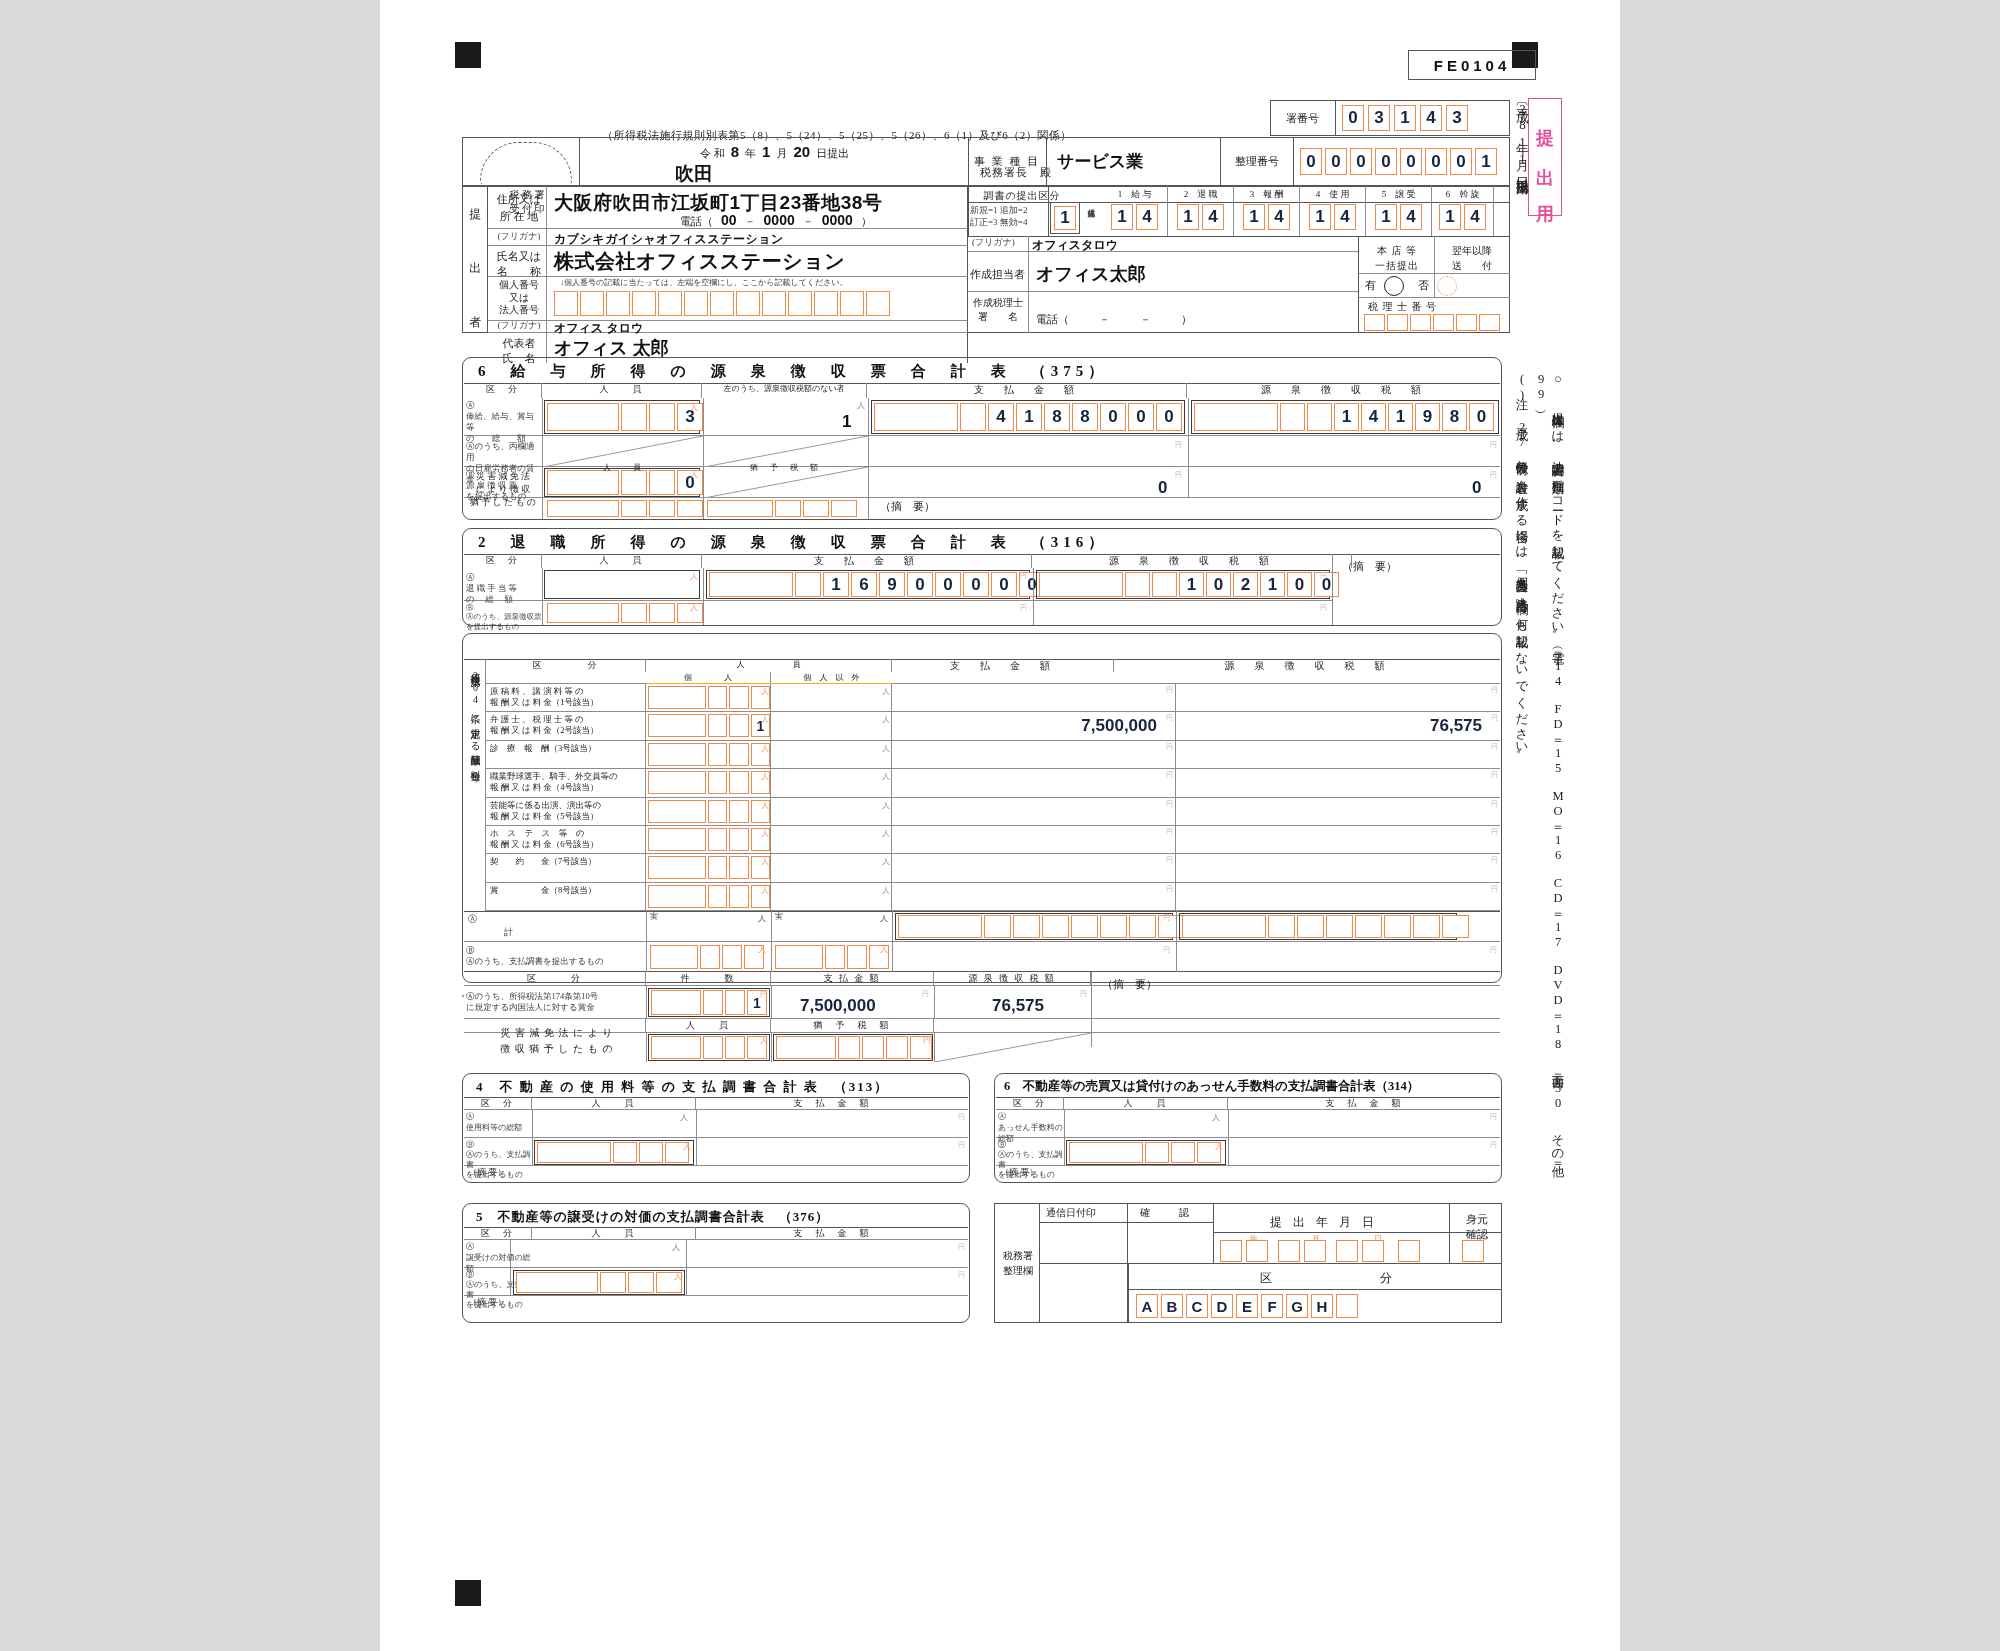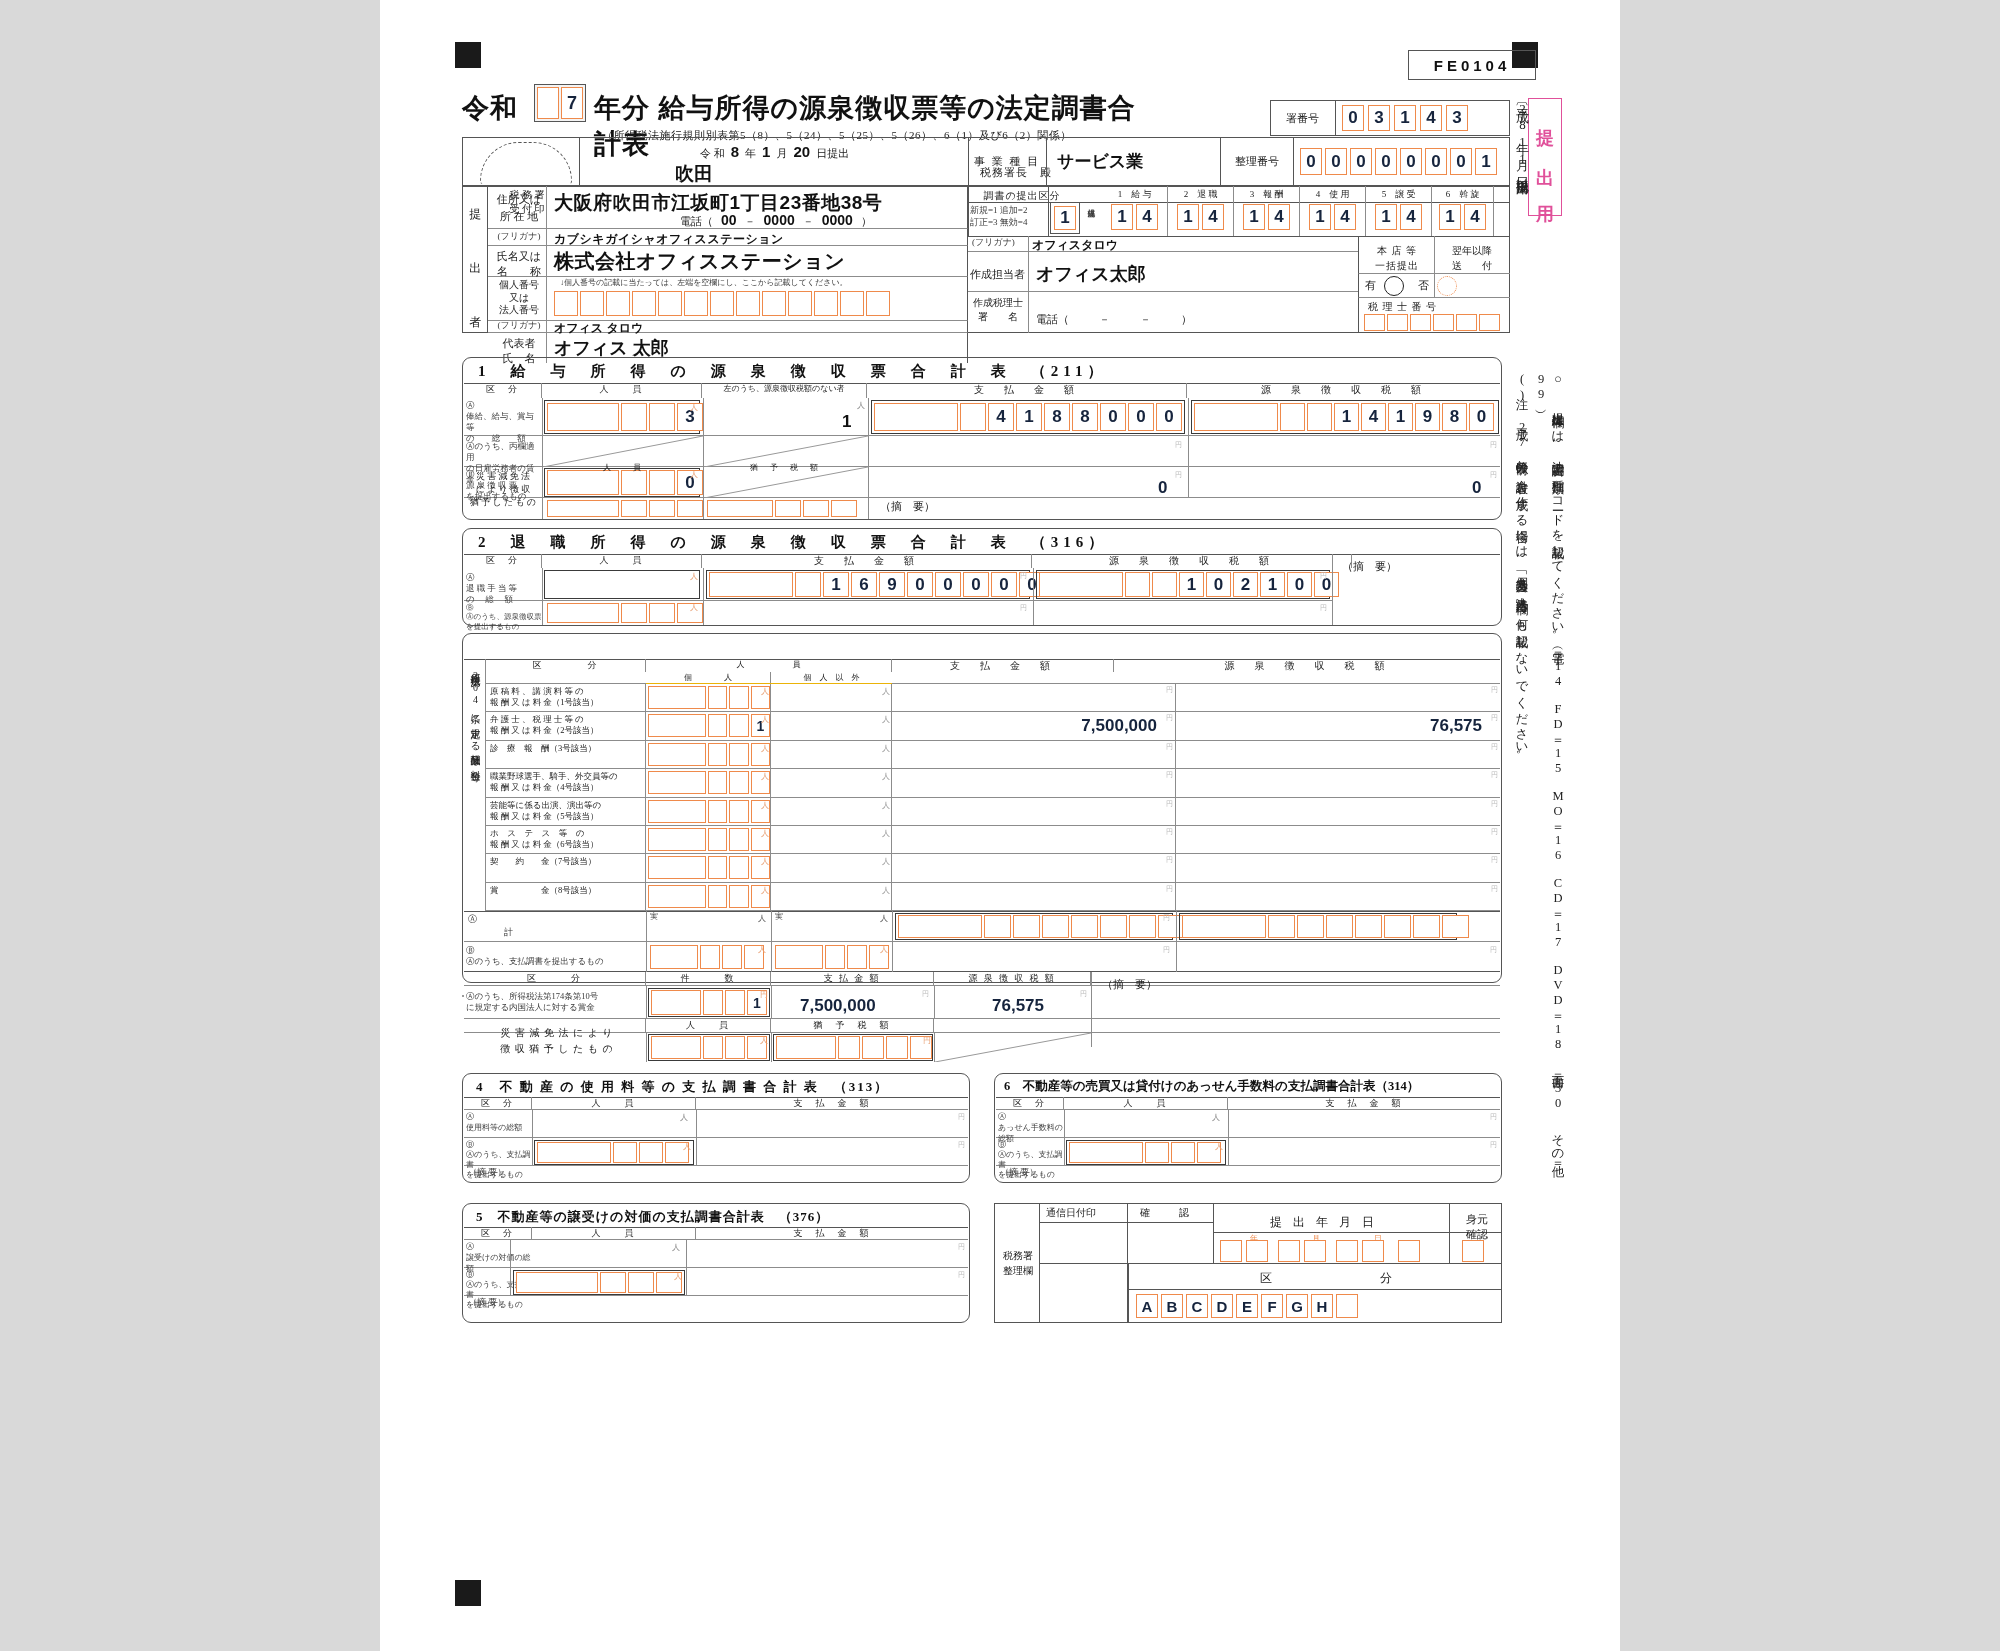--- a/index.html
+++ b/index.html
@@ -81,13 +81,6 @@
     <span class="ent" style="font-size:15px;letter-spacing:4px;">FE0104</span>
   </div>
 
-  <div class="abs" style="left:82px;top:88px;width:700px;height:40px;display:flex;align-items:center;">
-    <span class="title-big">令和</span>
-    <span class="abs blk" style="left:72px;top:-4px;width:52px;height:38px;background:#f4f4f4;"></span>
-    <span class="abs cell" style="left:75px;top:-1px;width:22px;height:32px;"></span>
-    <span class="abs cell" style="left:99px;top:-1px;width:22px;height:32px;font-size:18px;">7</span>
-    <span class="abs title-big" style="left:132px;top:2px;">年分 給与所得の源泉徴収票等の法定調書合計表</span>
-  </div>
   <div class="abs" style="left:222px;top:128px;font-size:11px;letter-spacing:0.5px;color:#222;">（所得税法施行規則別表第5（8）、5（24）、5（25）、5（26）、6（1）及び6（2）関係）</div>
 
   <div class="abs blk" style="left:890px;top:100px;width:240px;height:36px;"></div>

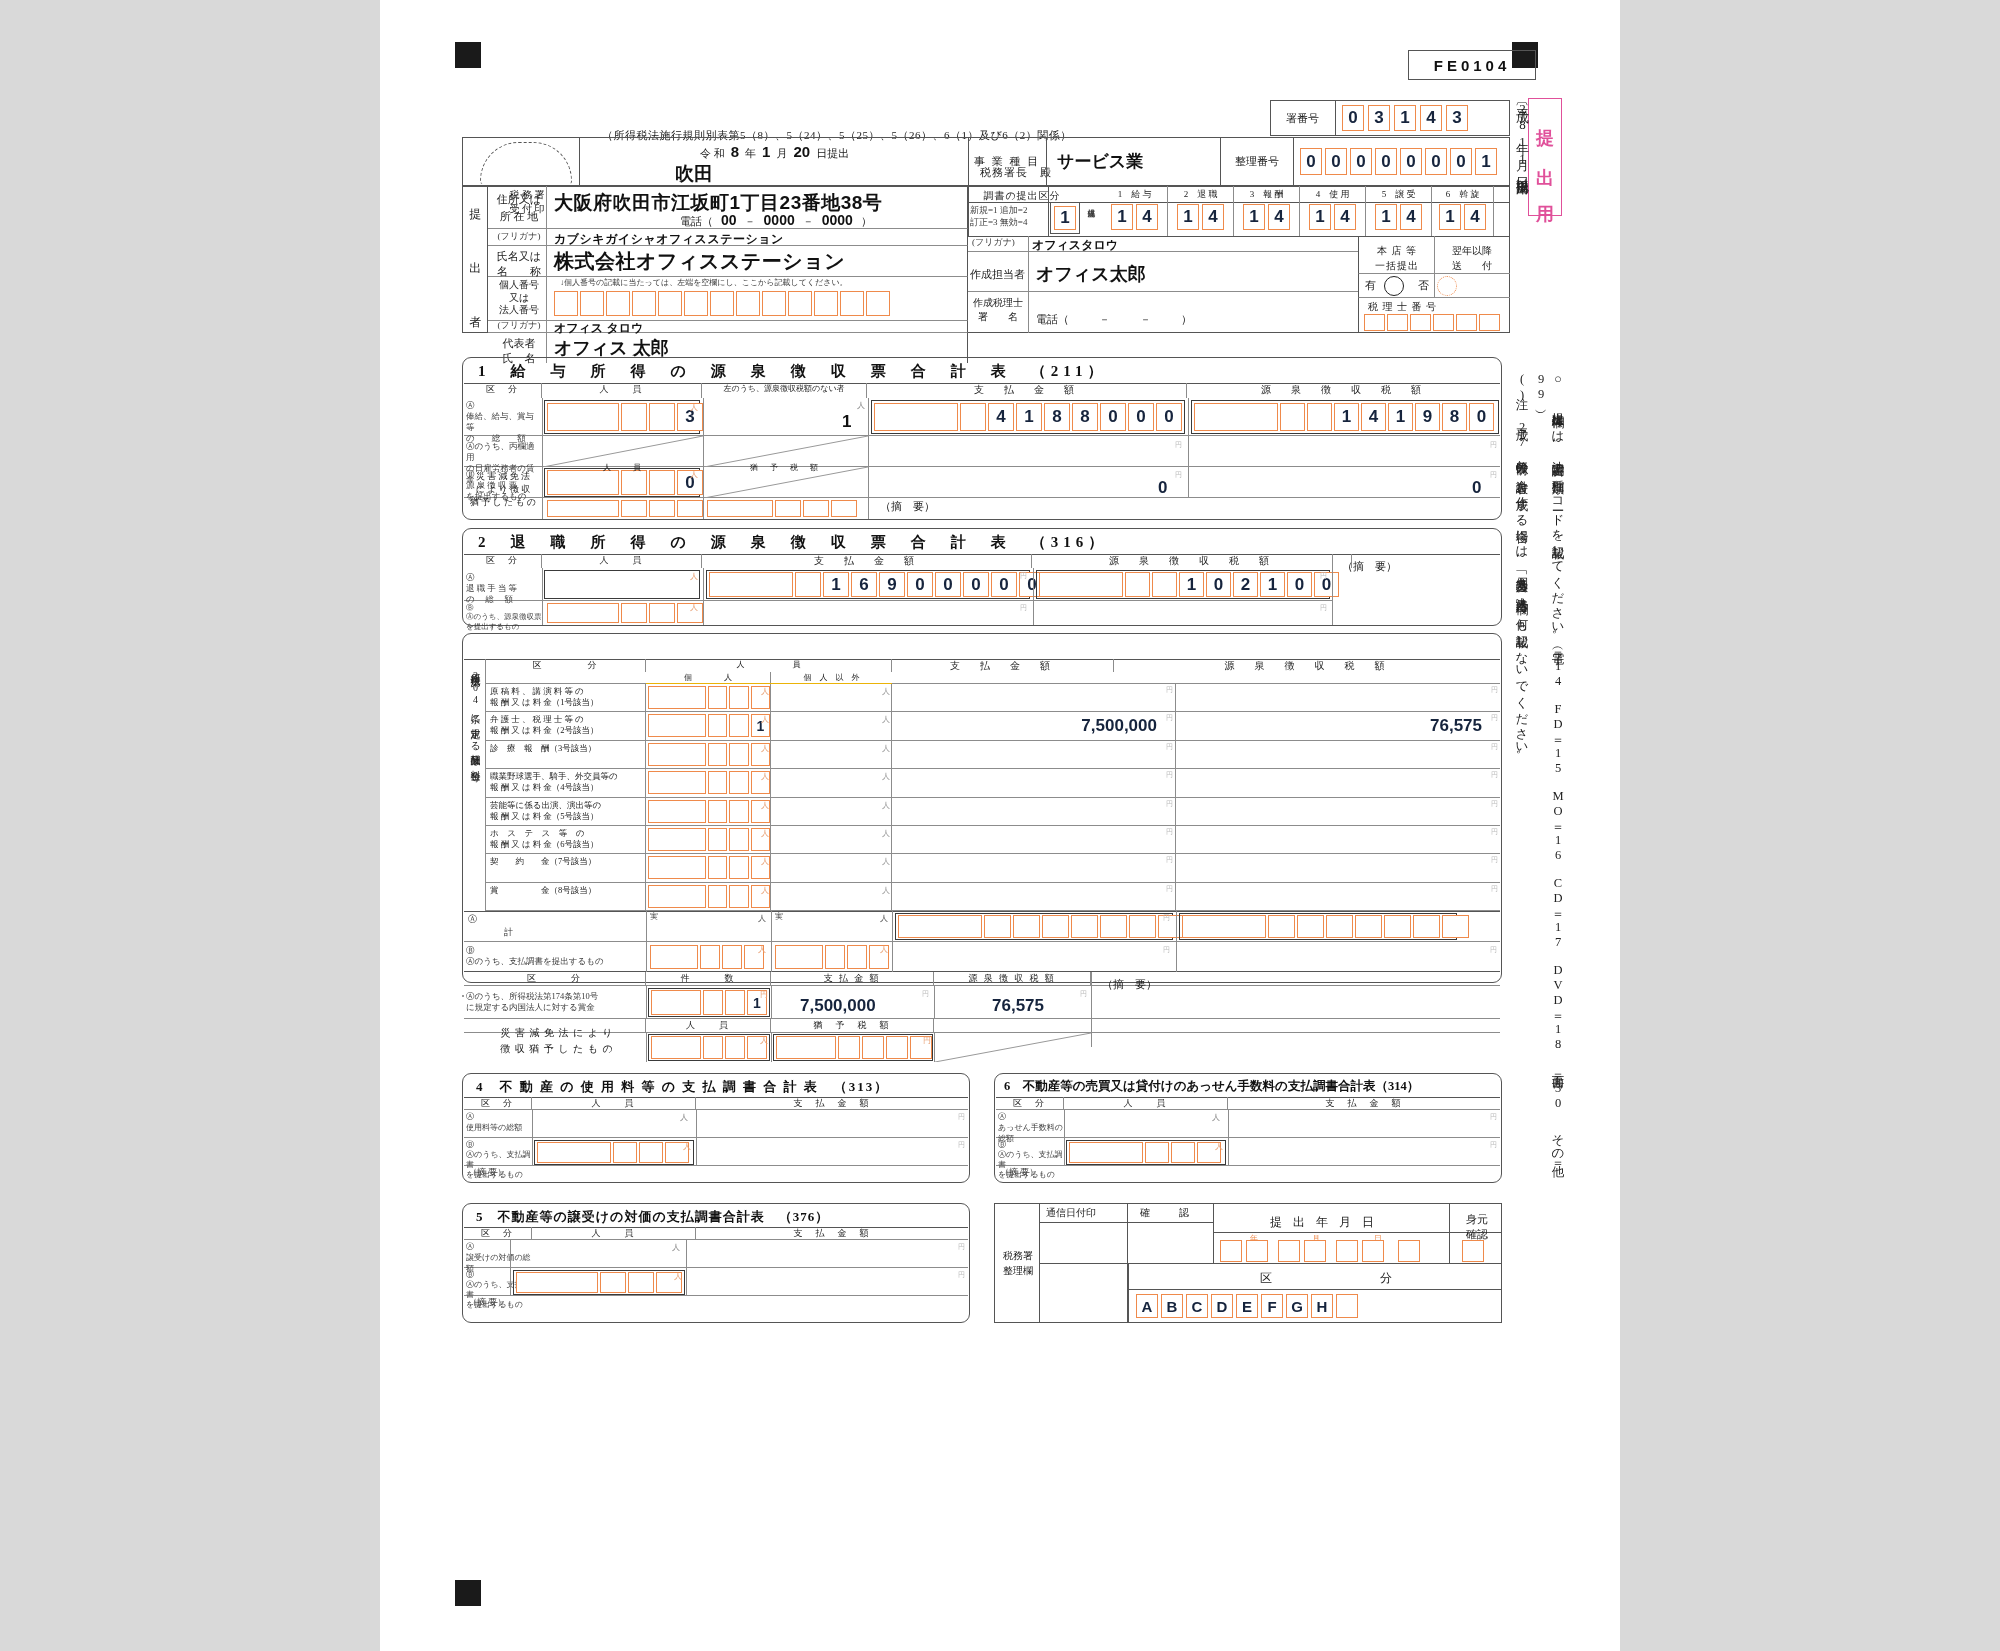--- a/index.html
+++ b/index.html
@@ -324,7 +324,7 @@
   <div class="abs vert" style="left:1152px;top:372px;height:810px;font-size:12.5px;color:#222;letter-spacing:1px;">○ 提出媒体欄には、法定調書の種類別にコードを記載してください。（電子＝14　FD＝15　MO＝16　CD＝17　DVD＝18　書面＝30　その他＝99）</div>
 
   <div class="abs roundbox" style="left:82px;top:357px;width:1040px;height:163px;"></div>
-  <div class="abs sec-title" style="left:98px;top:362px;">1　給　与　所　得　の　源　泉　徴　収　票　合　計　表　（211）</div>
+  <div class="abs sec-title" style="left:98px;top:362px;">6　給　与　所　得　の　源　泉　徴　収　票　合　計　表　（375）</div>
   <div class="abs" style="left:84px;top:383px;width:1036px;height:1px;background:#555;"></div>
 
   <div class="abs" style="left:84px;top:383px;width:1036px;height:15px;display:flex;">

